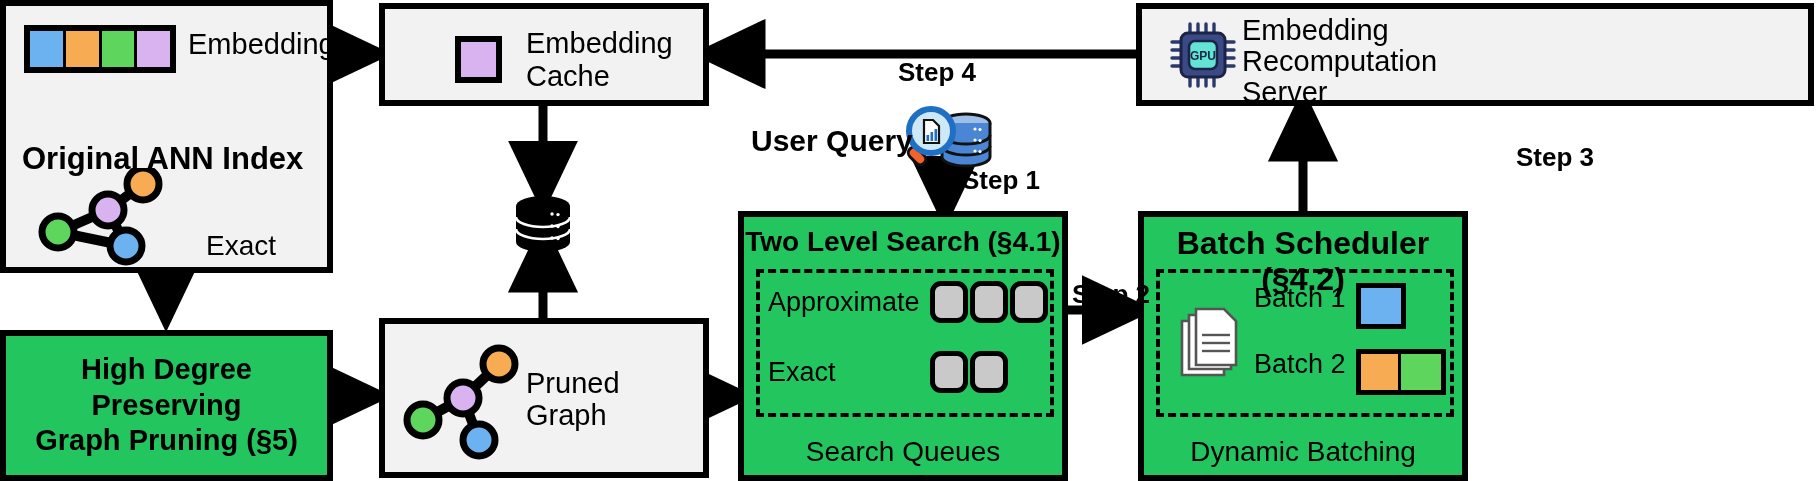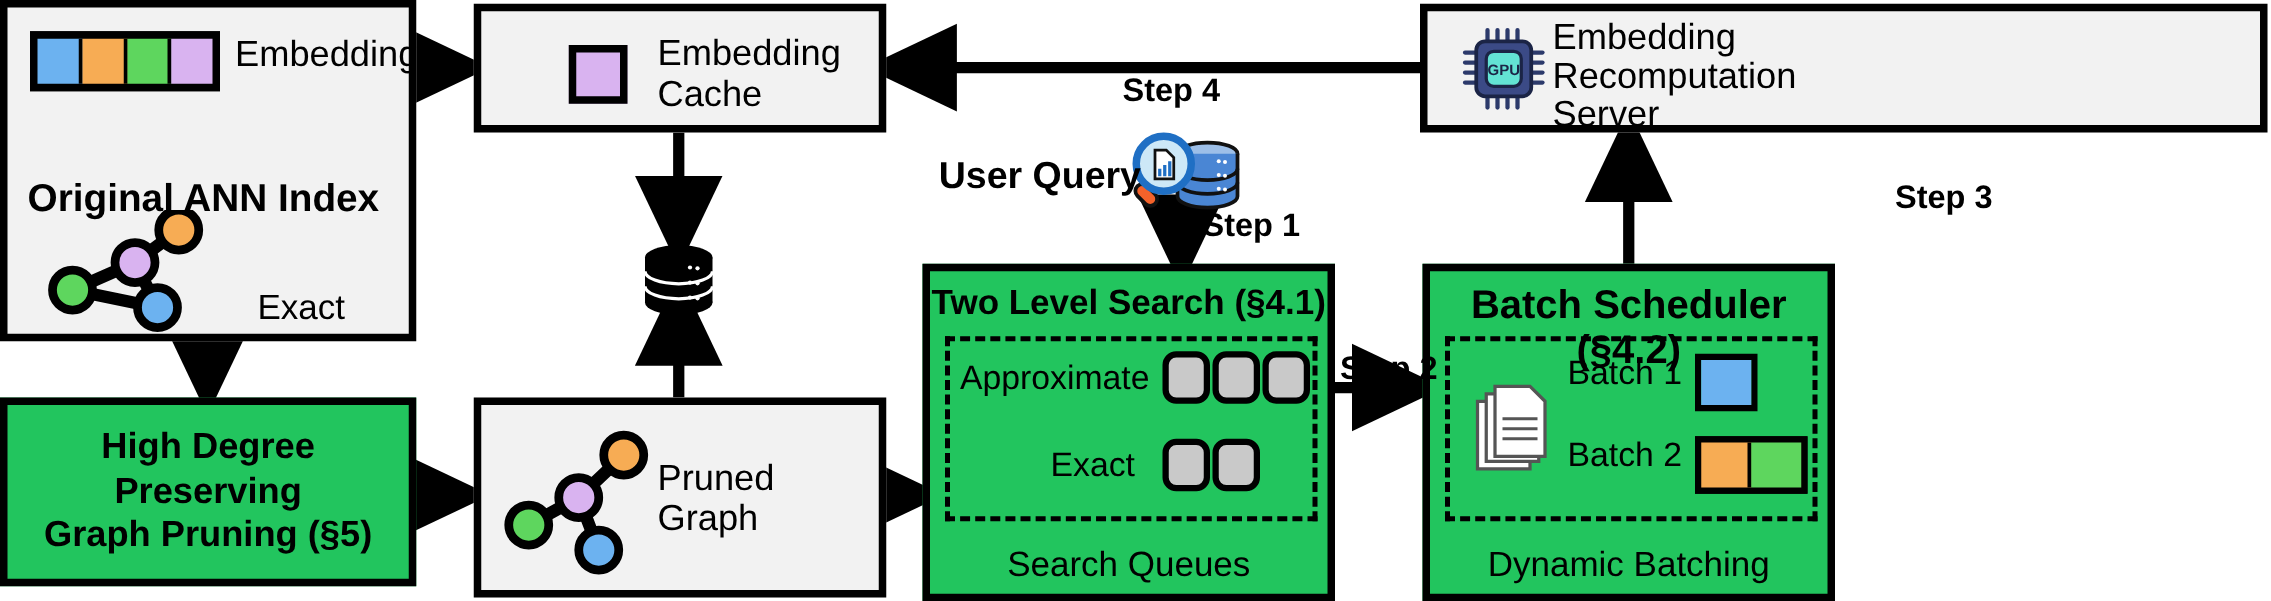--- a/index.html
+++ b/index.html
@@ -78,7 +78,7 @@
   .queue-row { position: absolute; display: flex; align-items: center; }
   #row-approx { left: 8px; top: 8px; }
   #row-exact  { left: 8px; top: 78px; }
-  .queue-name { font-size: 27px; width: 162px; text-align: right; padding-right: 22px; }
+  .queue-name { font-size: 27px; width: 162px; padding-right: 22px; }
   .qbox {
     width: 38px; height: 42px; border: 5px solid #000; border-radius: 11px;
     background: #c9c9c9; margin-right: 2px;

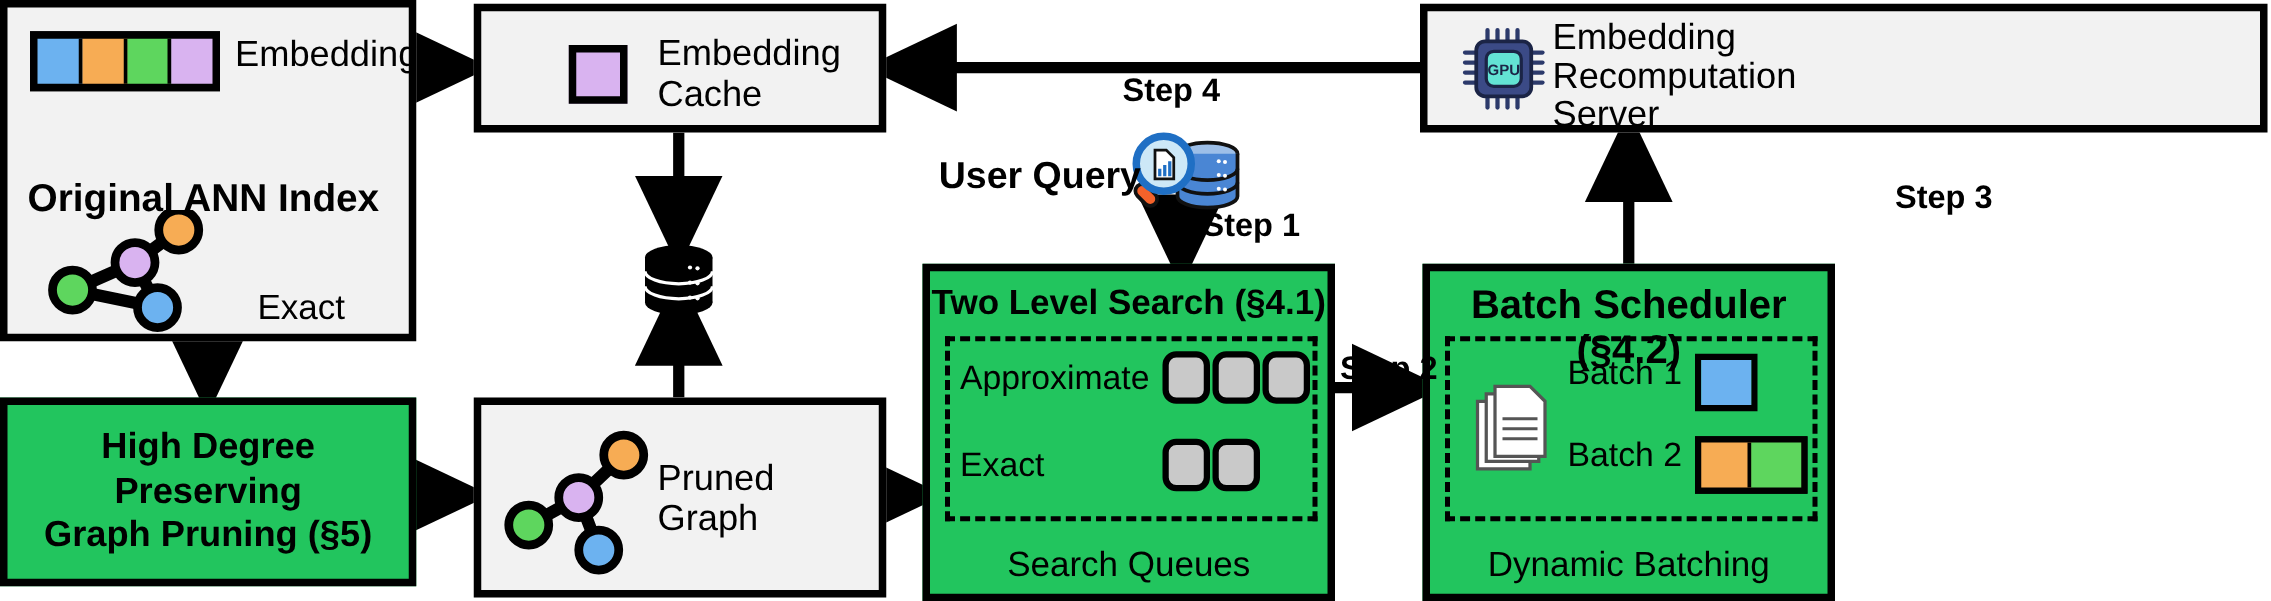--- a/index.html
+++ b/index.html
@@ -41,7 +41,7 @@
   .graphsvg { position: absolute; }
 
   
-  #hdp { left: 0px; top: 318px; width: 333px; height: 151px; }
+  #hdp { left: 0px; top: 330px; width: 333px; height: 151px; }
   #hdp-text {
     width: 100%; text-align: center; font-size: 29px; font-weight: bold;
     line-height: 1.22;

